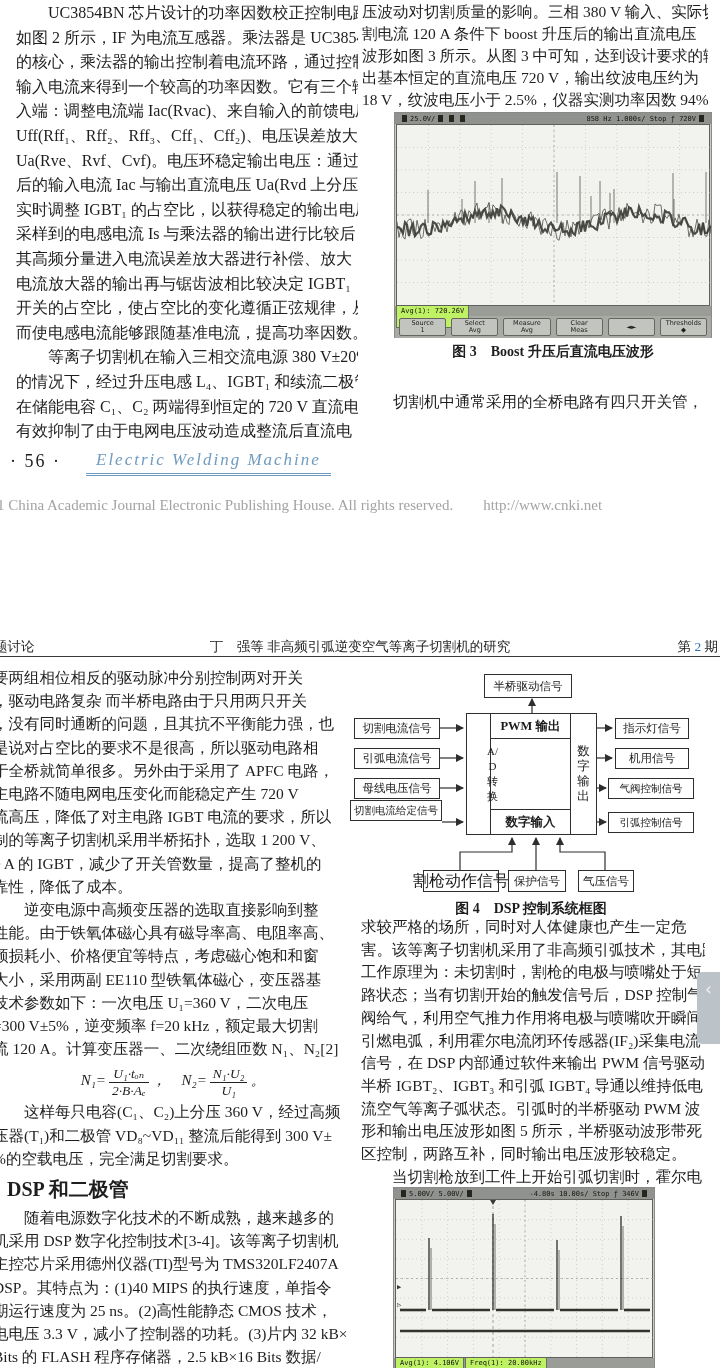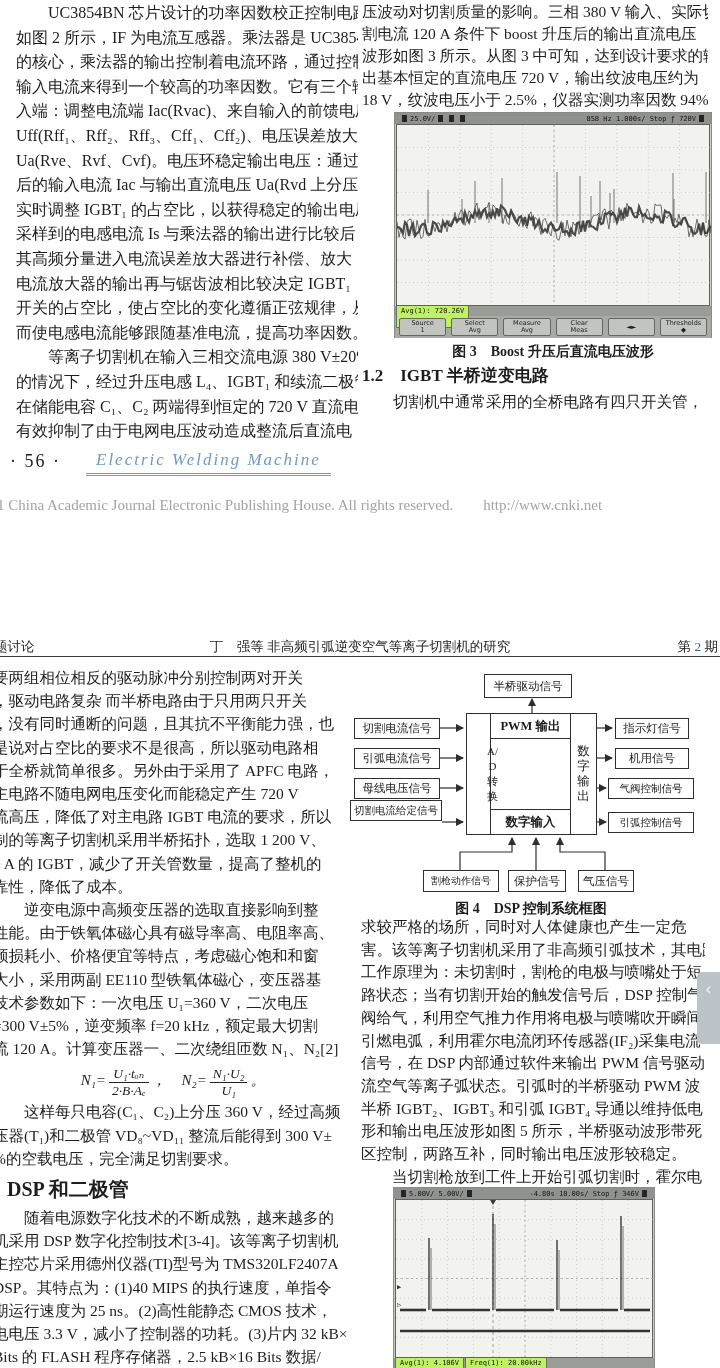--- a/index.html
+++ b/index.html
@@ -176,7 +176,6 @@
   </div>
   <div class="caption" style="left:394px;top:343px;width:318px;">图 3　Boost 升压后直流电压波形</div>
 
-  <div class="h12">1.2　IGBT 半桥逆变电路</div>
   <div class="h12line tl">　　切割机中通常采用的全桥电路有四只开关管，</div>
 
   <div class="pagenum">· 56 ·</div>

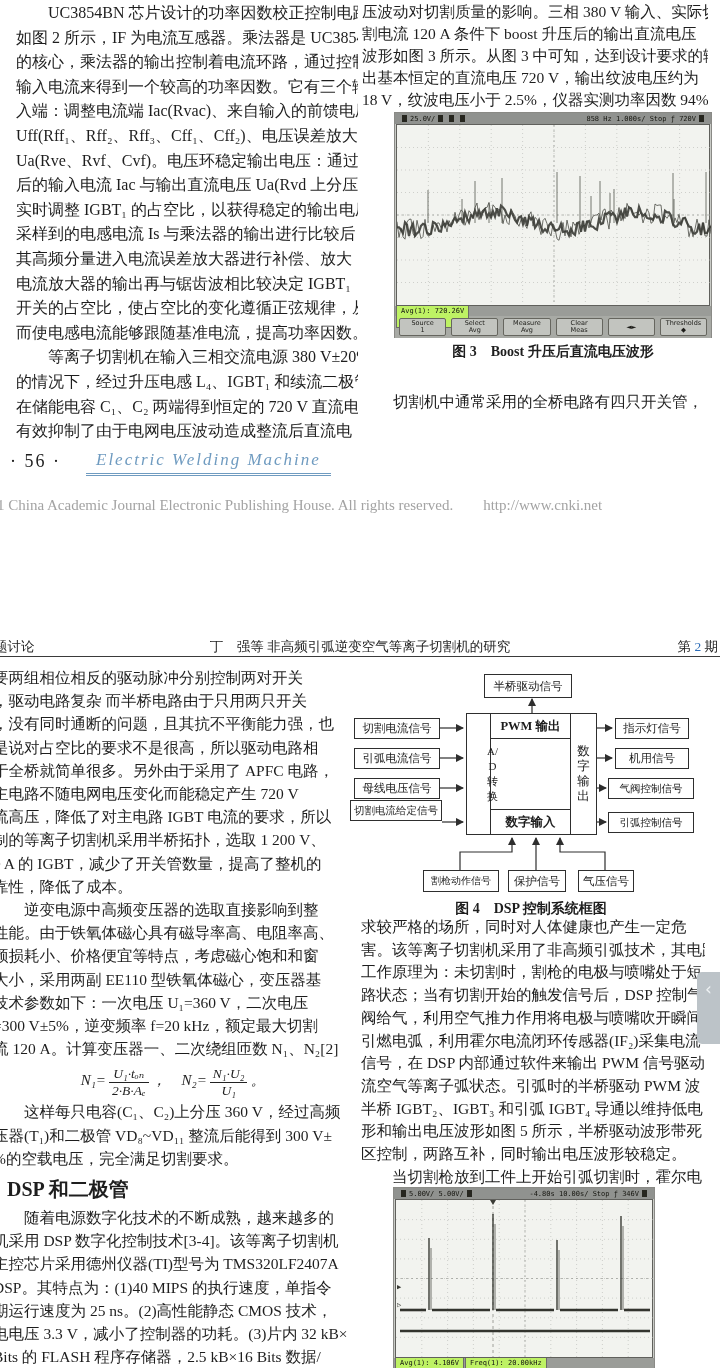--- a/index.html
+++ b/index.html
@@ -273,7 +273,7 @@
     <div class="dbox" style="left:258px;top:118px;width:86px;height:21px;font-size:10.5px;">气阀控制信号</div>
     <div class="dbox" style="left:258px;top:152px;width:86px;height:21px;font-size:10.5px;">引弧控制信号</div>
 
-    <div class="dbox" style="left:73px;top:210px;width:76px;height:22px;font-size:10px;">割枪动作信号</div>
+    <div class="dbox" style="left:73px;top:210px;width:76px;height:22px;font-size:16px;">割枪动作信号</div>
     <div class="dbox" style="left:158px;top:210px;width:58px;height:22px;">保护信号</div>
     <div class="dbox" style="left:228px;top:210px;width:56px;height:22px;">气压信号</div>
 

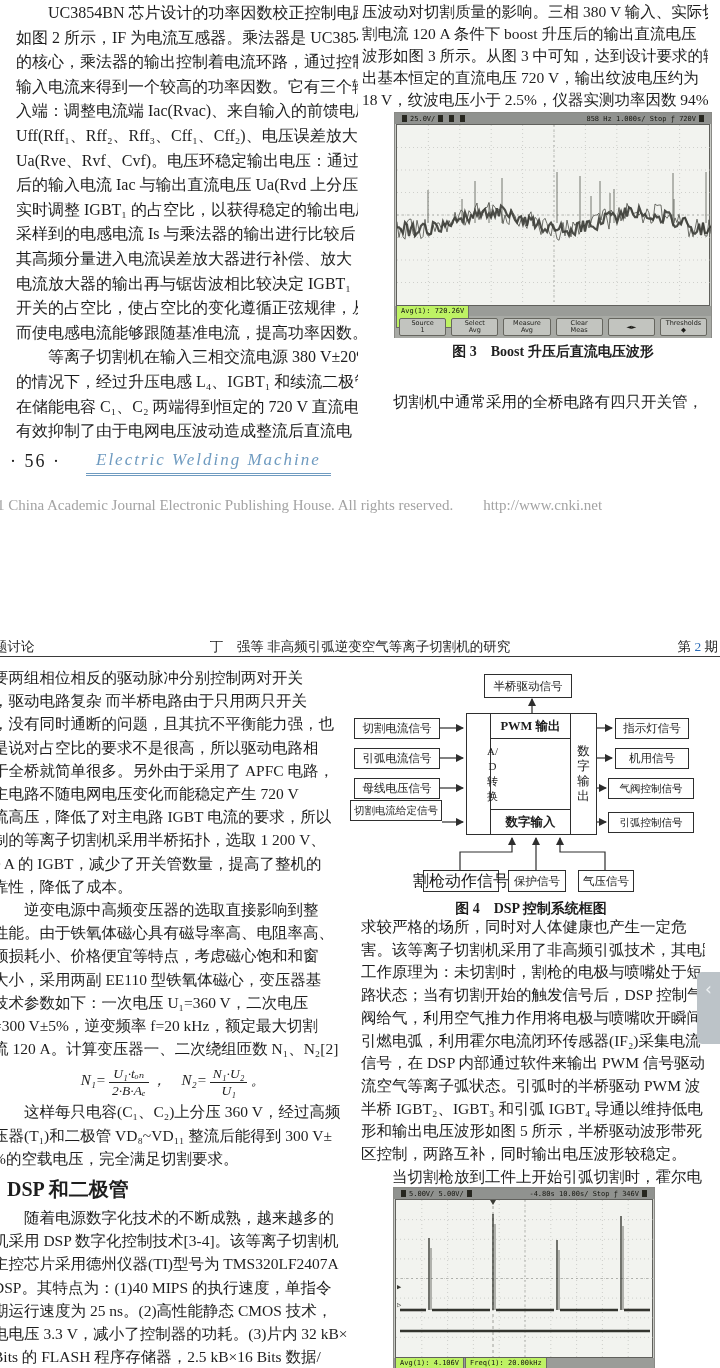--- a/index.html
+++ b/index.html
@@ -288,8 +288,8 @@
       <div class="tl">阀给气，利用空气推力作用将电极与喷嘴吹开瞬间</div>
       <div class="tl">引燃电弧，利用霍尔电流闭环传感器(IF₂)采集电流</div>
       <div class="tl">信号，在 DSP 内部通过软件来输出 PWM 信号驱动</div>
+      <div class="tl">半桥 IGBT₂、IGBT₃ 和引弧 IGBT₄ 导通以维持低电</div>
       <div class="tl">流空气等离子弧状态。引弧时的半桥驱动 PWM 波</div>
-      <div class="tl">半桥 IGBT₂、IGBT₃ 和引弧 IGBT₄ 导通以维持低电</div>
       <div class="tl">形和输出电压波形如图 5 所示，半桥驱动波形带死</div>
       <div class="tl">区控制，两路互补，同时输出电压波形较稳定。</div>
       <div class="tl">　　当切割枪放到工件上开始引弧切割时，霍尔电</div>

